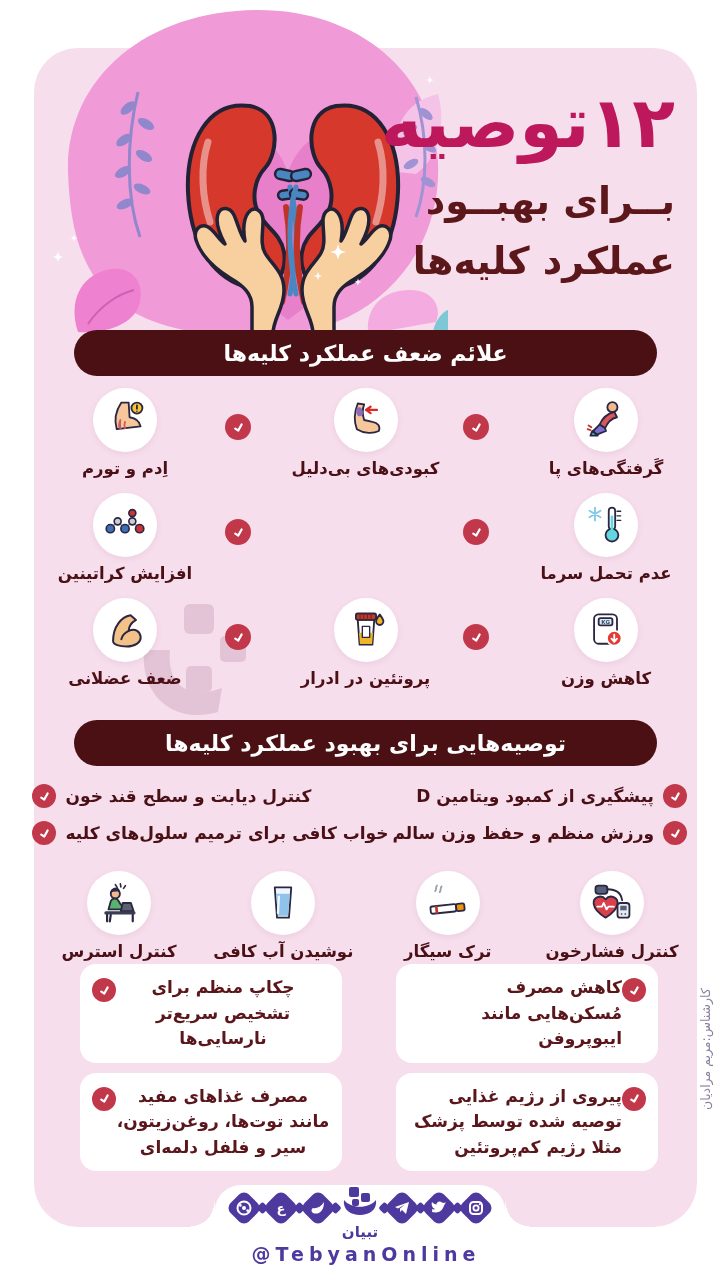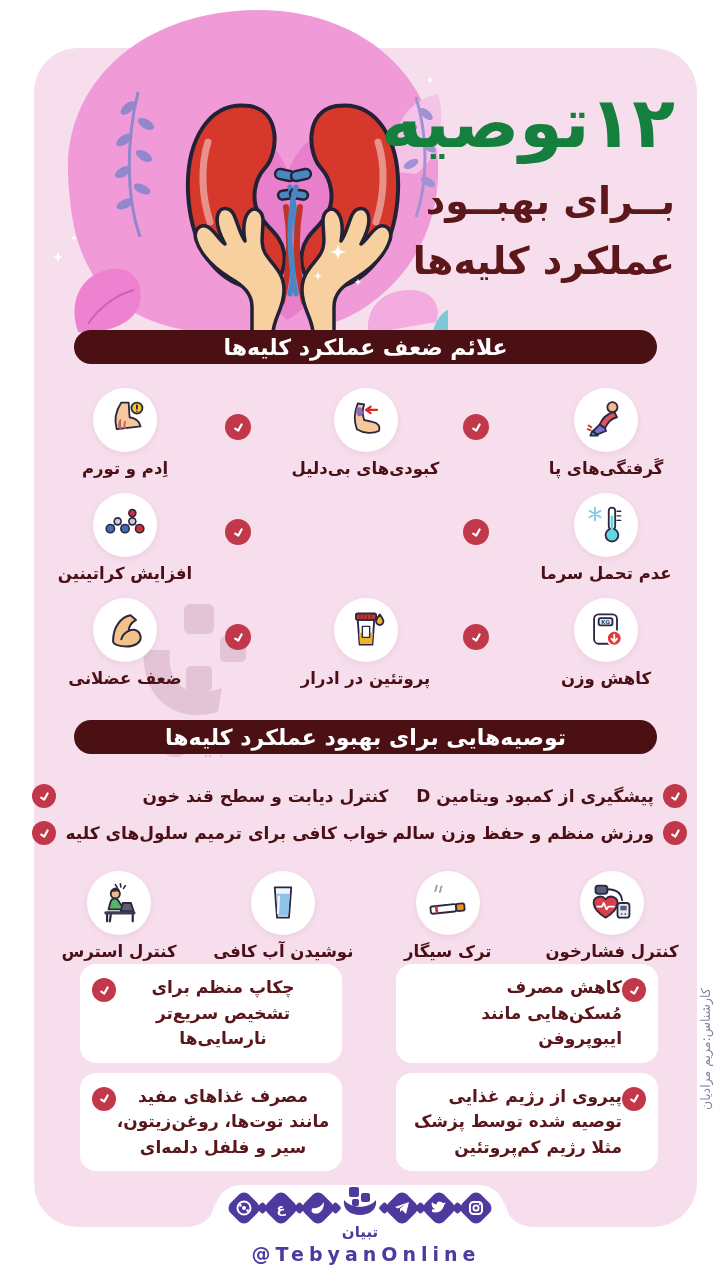--- a/index.html
+++ b/index.html
@@ -8,7 +8,7 @@
   .panel{position:absolute;left:34px;top:48px;width:663px;height:1179px;background:#f7deed;border-radius:44px;}
   .hero{position:absolute;left:4px;top:-46px;width:410px;height:332px;z-index:1;}
   .title{position:absolute;top:40px;right:22px;text-align:right;direction:rtl;z-index:2;}
-  .t1{font-size:70px;line-height:1;font-weight:800;color:#15803d;white-space:nowrap;text-align:center;}
+  .t1{font-size:70px;line-height:1;font-weight:800;color:#be185d;white-space:nowrap;text-align:center;}
   .t2,.t3{font-size:38px;line-height:1;font-weight:800;color:#5c171b;white-space:nowrap;}
   .t2{margin-top:24px;}.t3{margin-top:22px;}
   .band{position:absolute;left:40px;right:40px;height:34px;background:#4a1013;border-radius:23px;

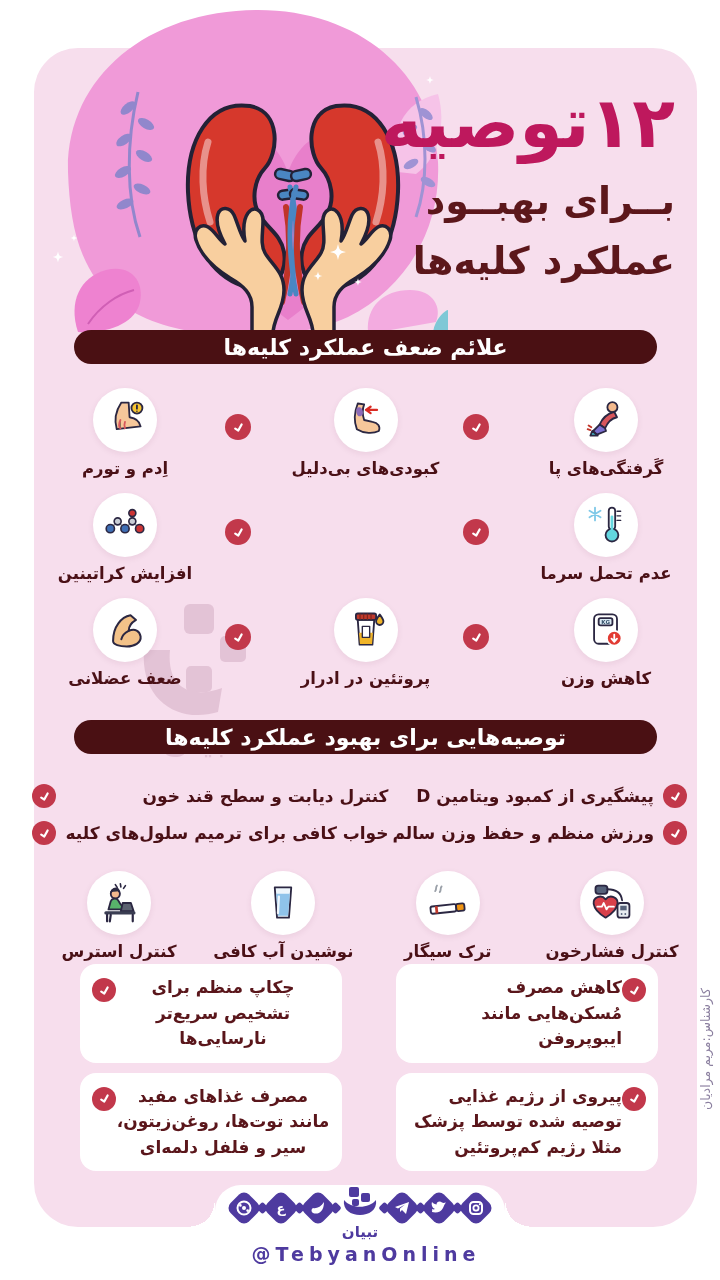--- a/index.html
+++ b/index.html
@@ -11,7 +11,7 @@
   .t1{font-size:70px;line-height:1;font-weight:800;color:#be185d;white-space:nowrap;text-align:center;}
   .t2,.t3{font-size:38px;line-height:1;font-weight:800;color:#5c171b;white-space:nowrap;}
   .t2{margin-top:24px;}.t3{margin-top:22px;}
-  .band{position:absolute;left:40px;right:40px;height:34px;background:#4a1013;border-radius:23px;
+  .band{position:absolute;left:40px;right:40px;height:46px;background:#4a1013;border-radius:23px;
         display:flex;align-items:center;justify-content:center;color:#fff;font-weight:700;
         font-size:22px;direction:rtl;white-space:nowrap;z-index:3;}
   .band1{top:282px;}.band2{top:672px;}

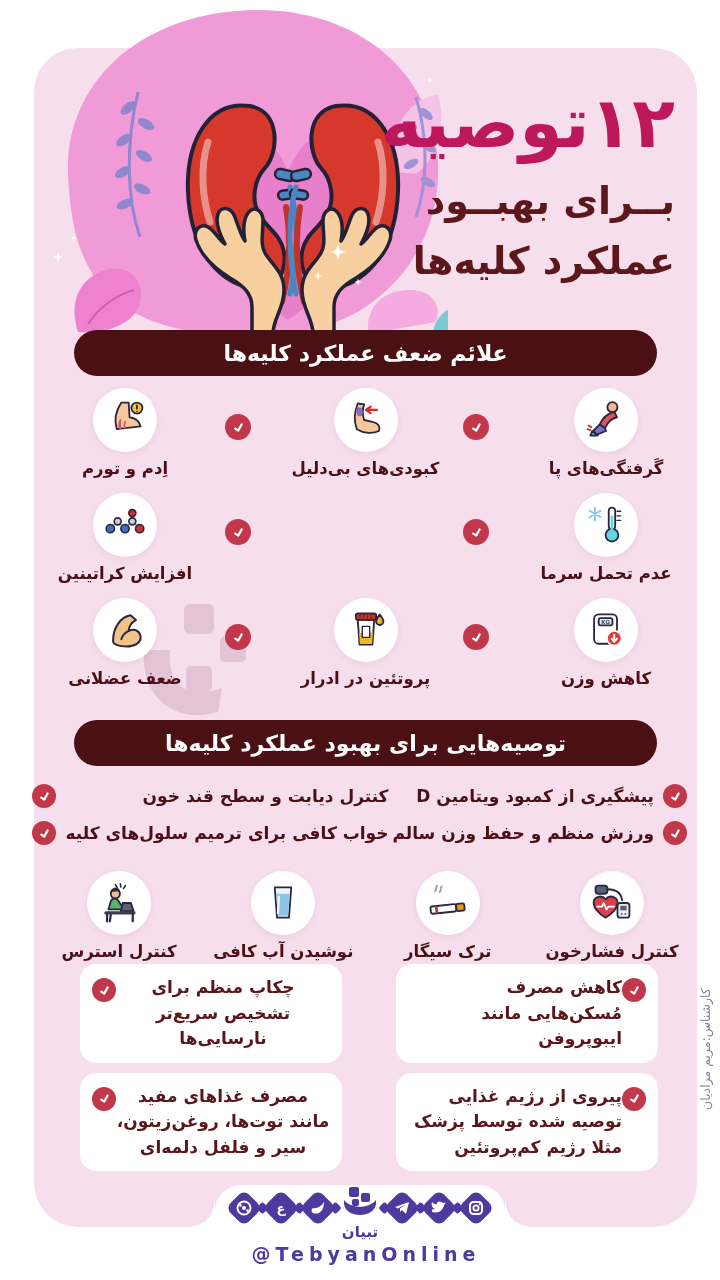--- a/index.html
+++ b/index.html
@@ -32,7 +32,7 @@
   .bullet{display:flex;align-items:center;gap:9px;color:#4a1016;font-weight:700;font-size:17px;direction:rtl;}
   .bullet .bl{white-space:nowrap;}
   .bullet.right{justify-content:flex-start;}
-  .bullet.left{justify-content:space-between;padding-left:24px;}
+  .bullet.left{justify-content:flex-end;padding-left:24px;}
   .bullet .chk{width:24px;height:24px;}
   .tip-grid{position:absolute;top:823px;left:6px;right:6px;display:flex;direction:rtl;
             justify-content:space-between;z-index:2;}

